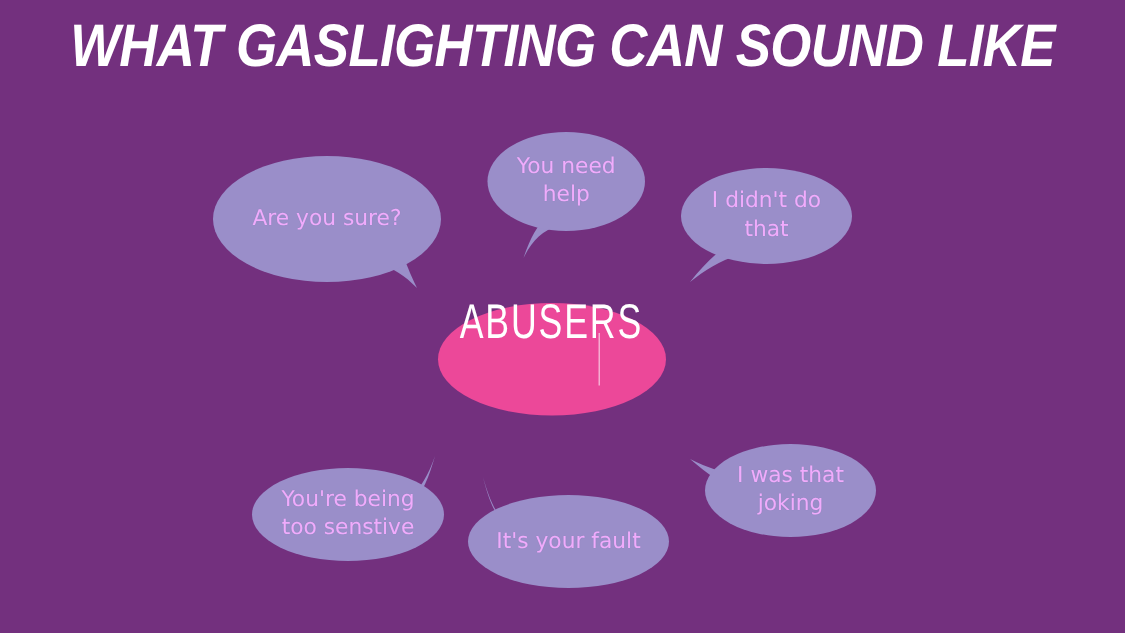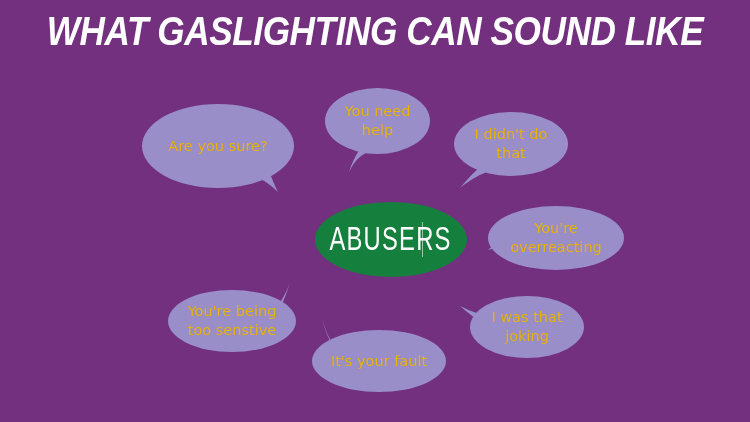--- a/index.html
+++ b/index.html
@@ -91,7 +91,7 @@
     align-items: center;
     justify-content: center;
     text-align: center;
-    color: #eab308;
+    color: #f0abfc;
     font-family: "DejaVu Sans", sans-serif;
     font-size: 14.5px;
     line-height: 1.28;

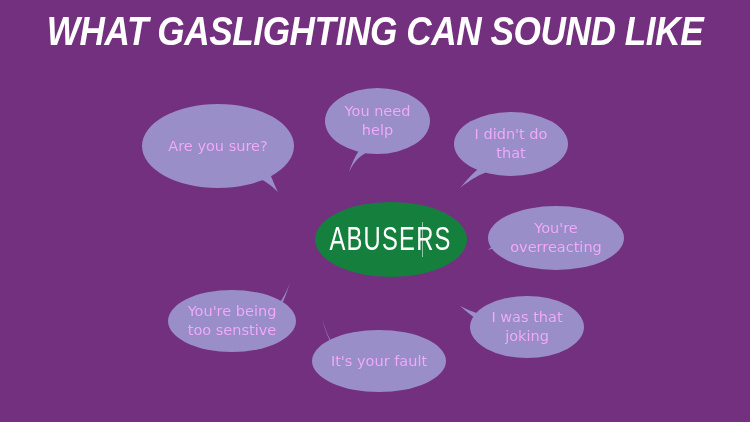--- a/index.html
+++ b/index.html
@@ -43,14 +43,13 @@
   
   #center-node {
     position: absolute;
-    left: 315px;
+    left: 292px;
     top: 202px;
     width: 152px;
     height: 75px;
     border-radius: 50%;
-    background: #15803d;
+    background: #ec4899;
     display: flex;
-    align-items: center;
     justify-content: center;
   }
   #center-label {

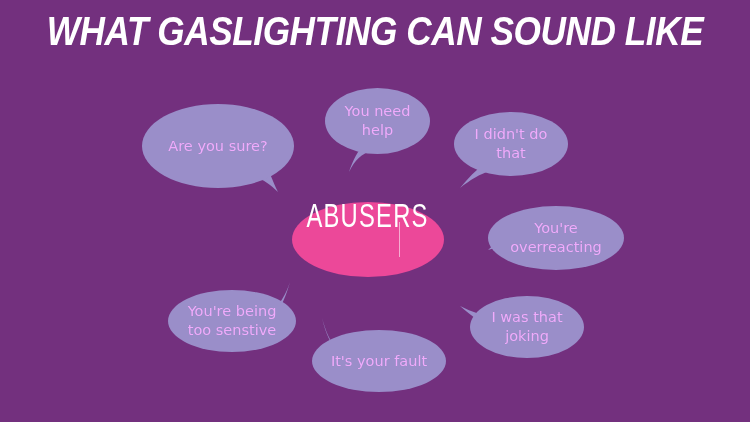--- a/index.html
+++ b/index.html
@@ -149,18 +149,6 @@
   </div>
 
 
-  <div class="bubble" style="left:488px; top:206px; width:136px; height:64px;">
-    <svg width="136" height="64" viewBox="0 0 136 64">
-      <path d="M30 26 C 20 28, 10 34, 0 44 C 12 40, 22 42, 30 46 Z" fill="#9A8EC9"></path>
-      <ellipse cx="68" cy="32" rx="68" ry="32" fill="#9A8EC9"></ellipse>
-    </svg>
-    <div class="bubble-text">
-      <div>
-        <span>You're</span>
-        <span>overreacting</span>
-      </div>
-    </div>
-  </div>
 
   <div class="bubble" style="left:168px; top:290px; width:128px; height:62px;">
     <svg width="128" height="62" viewBox="0 0 128 62">

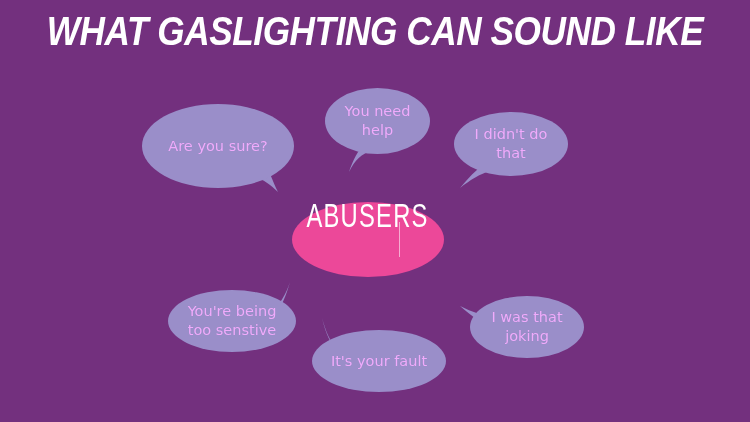--- a/index.html
+++ b/index.html
@@ -150,7 +150,7 @@
 
 
 
-  <div class="bubble" style="left:168px; top:290px; width:128px; height:62px;">
+  <div class="bubble" style="left:168px; top:312px; width:128px; height:62px;">
     <svg width="128" height="62" viewBox="0 0 128 62">
       <path d="M104 22 C 112 14, 118 4, 122 -8 C 118 6, 114 16, 106 26 Z" fill="#9A8EC9"></path>
       <ellipse cx="64" cy="31" rx="64" ry="31" fill="#9A8EC9"></ellipse>

